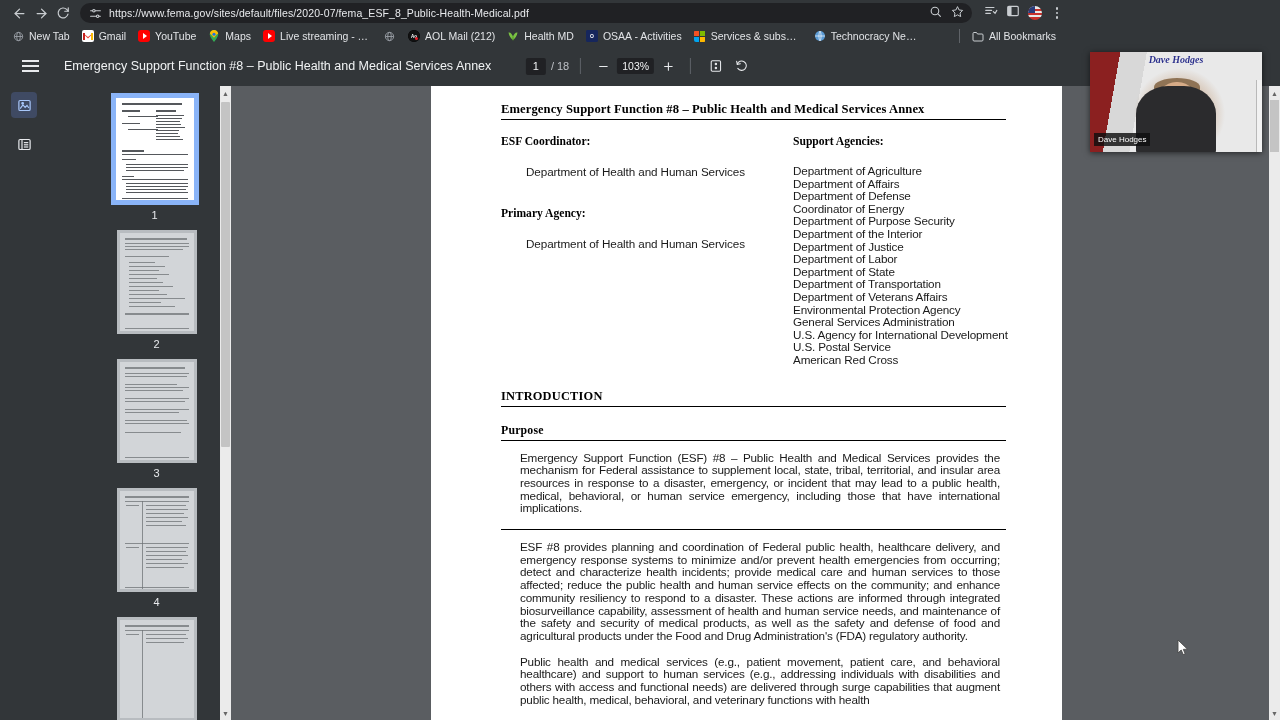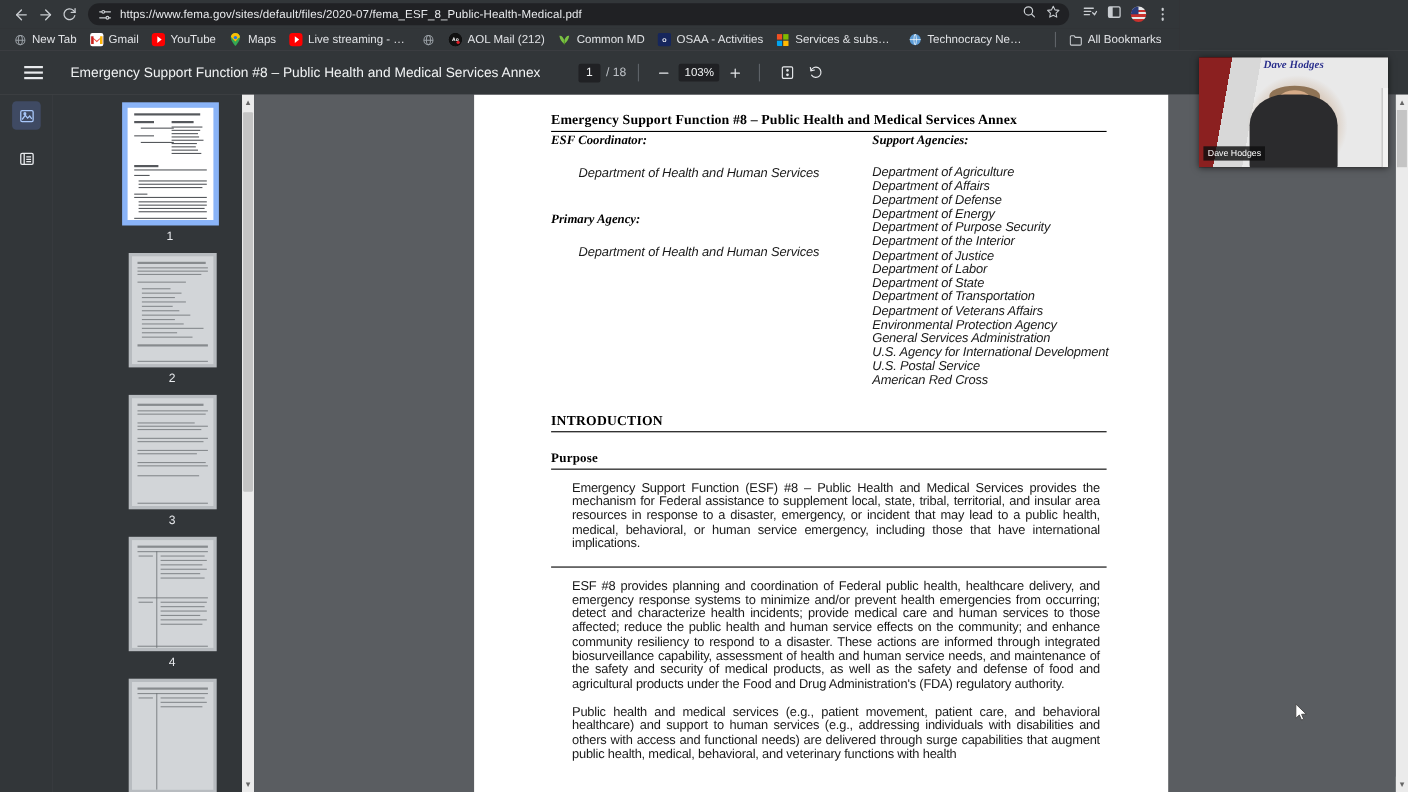--- a/index.html
+++ b/index.html
@@ -612,7 +612,7 @@
             <path d="M12 11 L12 19" stroke="#4a8c1f" stroke-width="1.6"></path>
           </svg>
       </span>
-      <span class="bookmark-label">Common MD</span>
+      <span class="bookmark-label">Health MD</span>
     </div>
 
     <div class="bookmark">

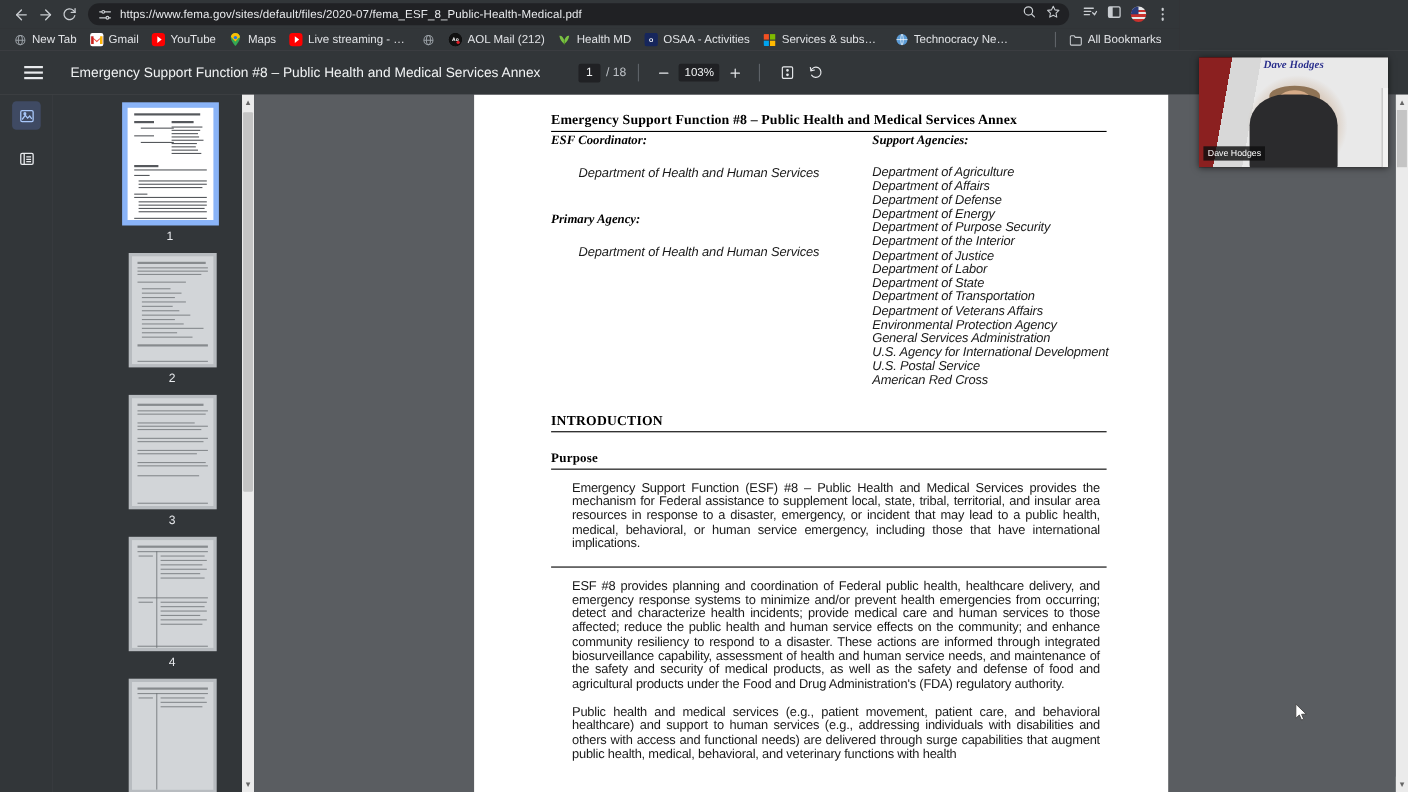--- a/index.html
+++ b/index.html
@@ -318,8 +318,7 @@
   }
   .cols {
     display: flex;
-    margin-top: 1px;
-    font-style: italic;
+    margin-top: 15px;
   }
   .col-left { width: 292px; flex: 0 0 auto; }
   .col-right { flex: 1 1 auto; }

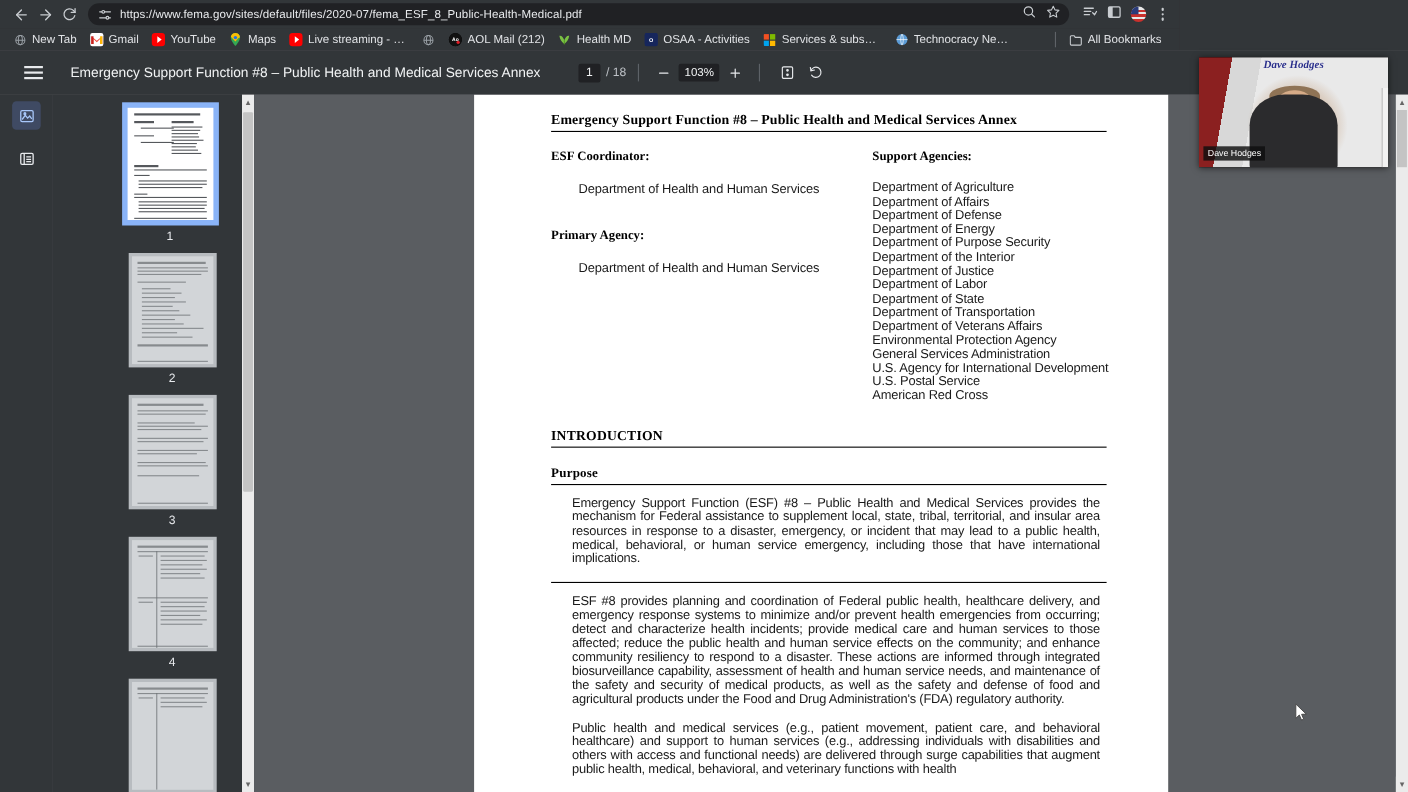--- a/index.html
+++ b/index.html
@@ -883,7 +883,7 @@
                 <li>Department of Agriculture</li>
                 <li>Department of Affairs</li>
                 <li>Department of Defense</li>
-                <li>Department of Energy</li>
+                <li>Coordinator of Energy</li>
                 <li>Department of Purpose Security</li>
                 <li>Department of the Interior</li>
                 <li>Department of Justice</li>

